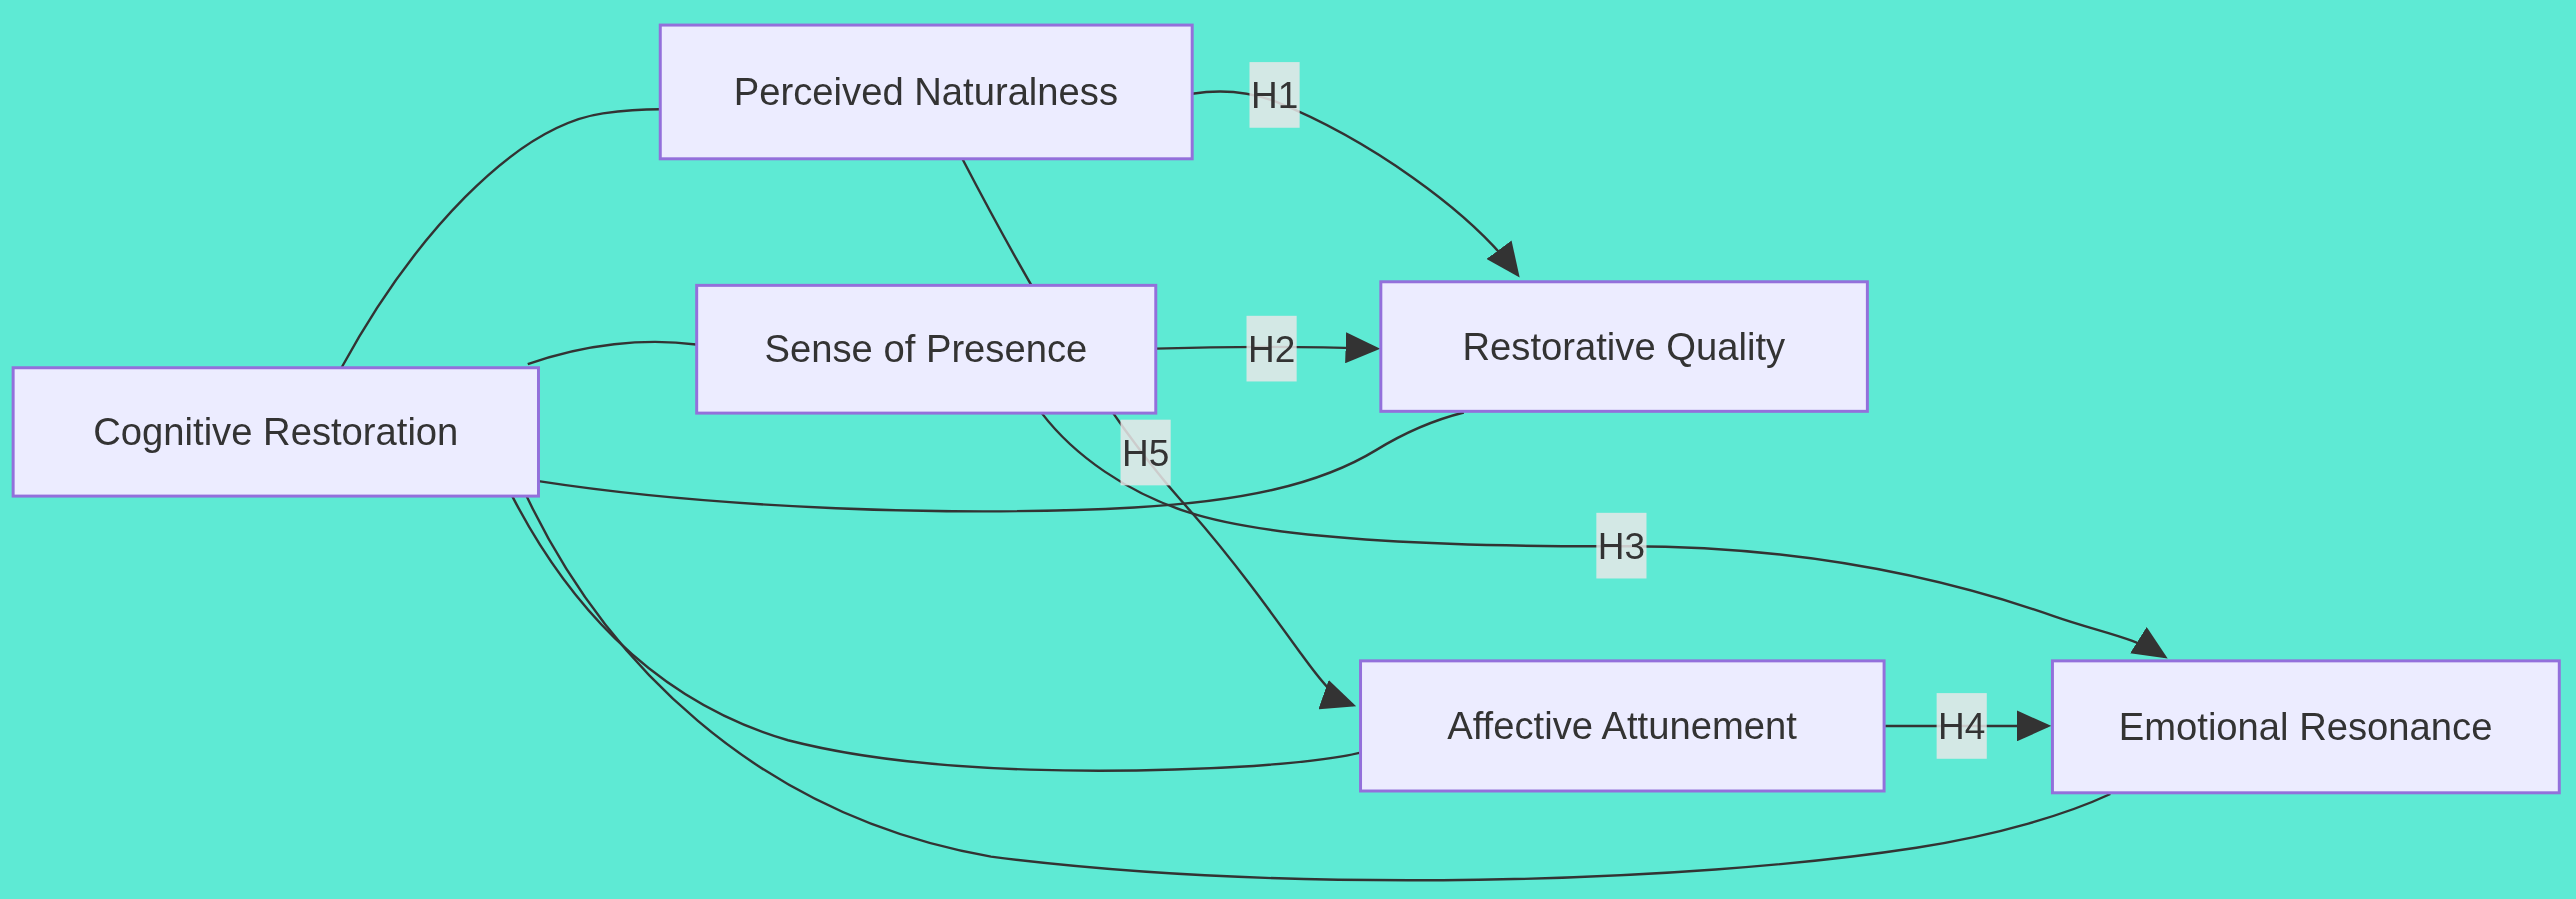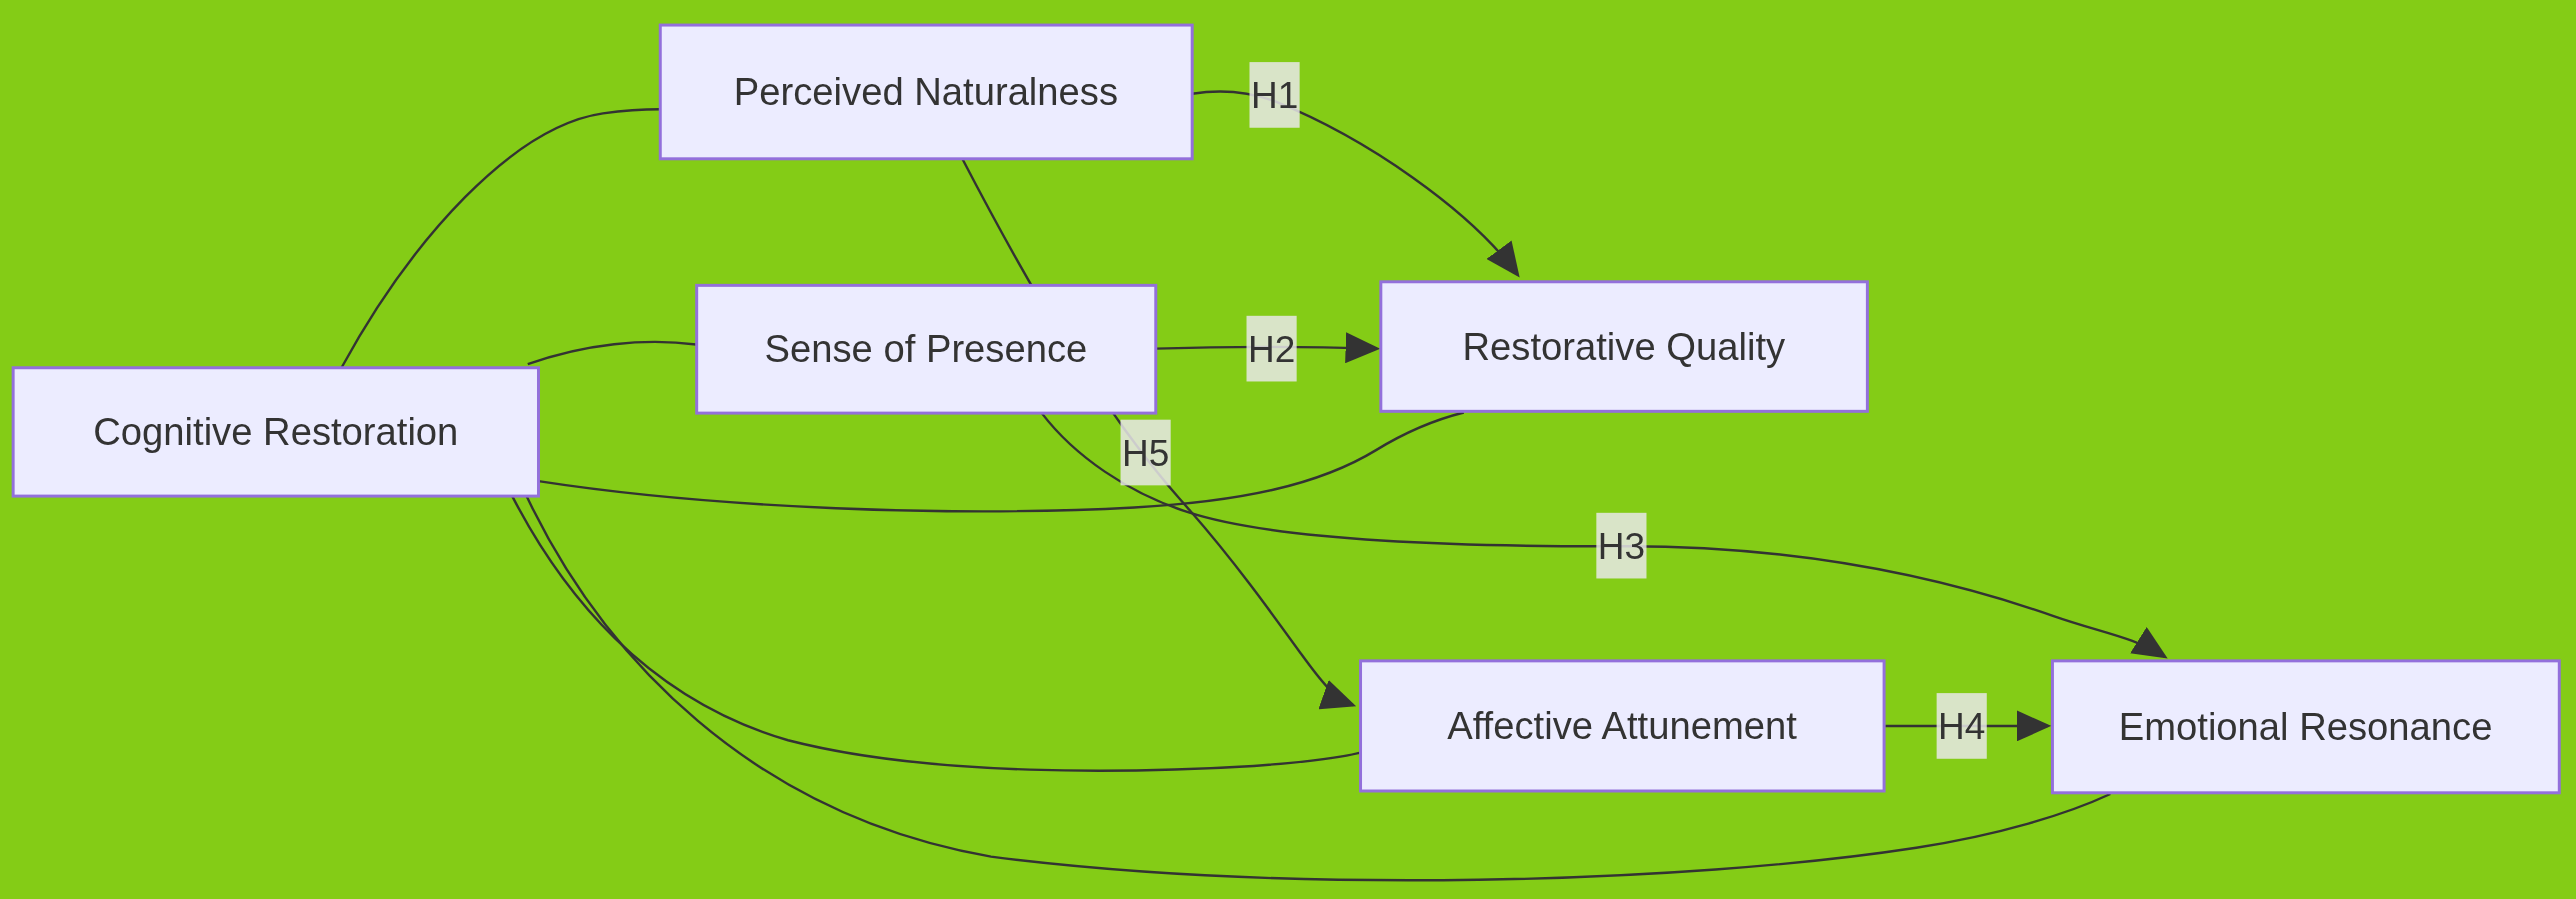--- a/index.html
+++ b/index.html
@@ -3,7 +3,7 @@
 <meta charset="utf-8">
 <style>
   html,body{margin:0;padding:0;background:#ffffff;}
-  .canvas-wrap{width:100%;background:#84cc16;}
+  .canvas-wrap{width:100%;background:#5eead4;}
   svg{display:block;width:100%;height:auto;font-family:"Liberation Sans",sans-serif;}
   .edge{fill:none;stroke:#333333;stroke-width:4;}
   .node-rect{fill:#ECECFF;stroke:#9370DB;stroke-width:5;}

